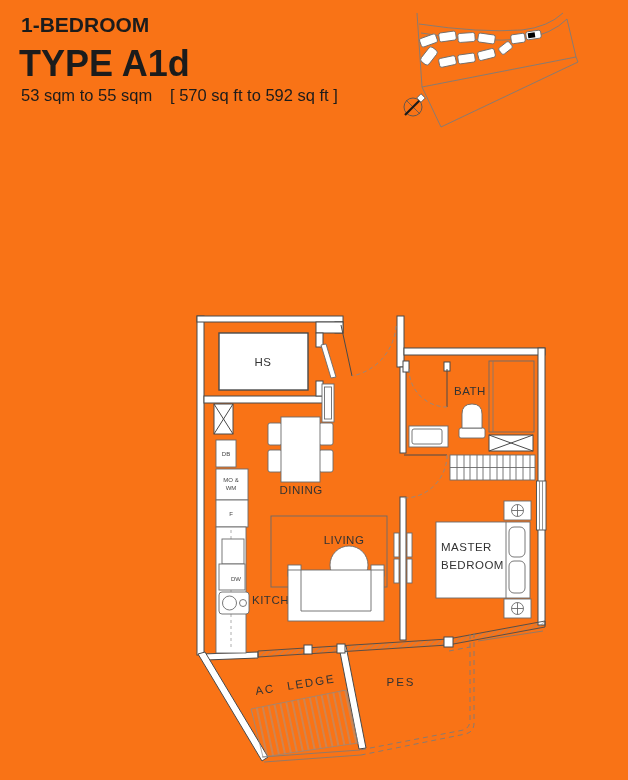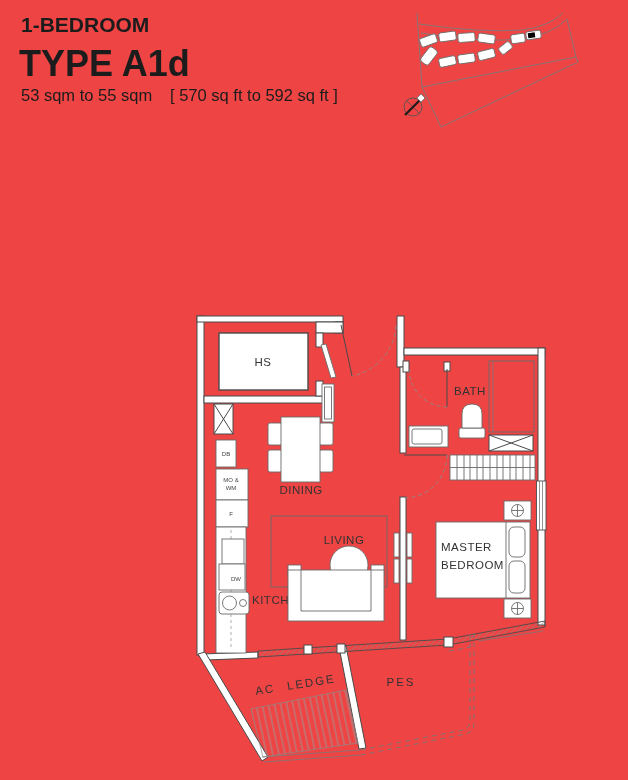--- a/index.html
+++ b/index.html
@@ -3,7 +3,7 @@
 <meta charset="utf-8">
 <style>
   html,body{margin:0;padding:0;background:#fff;}
-  .page{position:relative;width:628px;height:780px;background:#ef4444;overflow:hidden;
+  .page{position:relative;width:628px;height:780px;background:#f97316;overflow:hidden;
         font-family:"Liberation Sans",sans-serif;}
   svg{position:absolute;left:0;top:0;}
   .hdr1{font:bold 21px "Liberation Sans",sans-serif;fill:#1c1c1c;}

